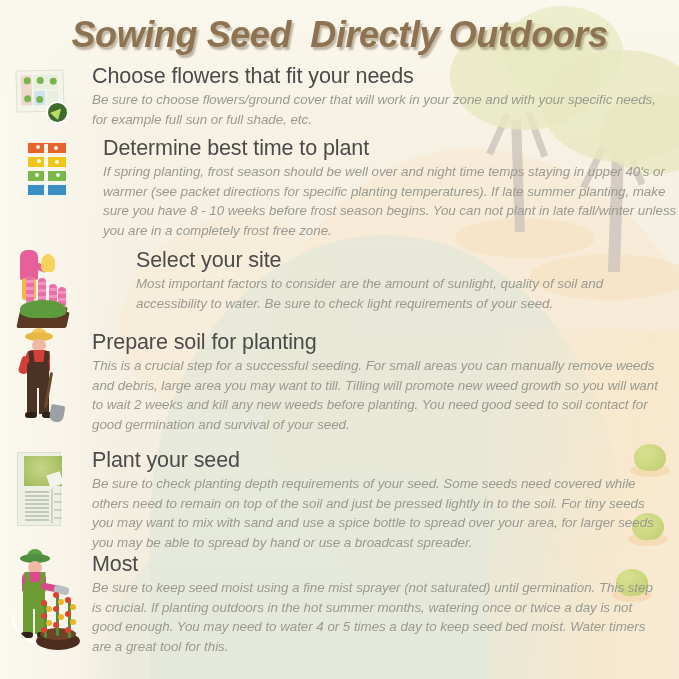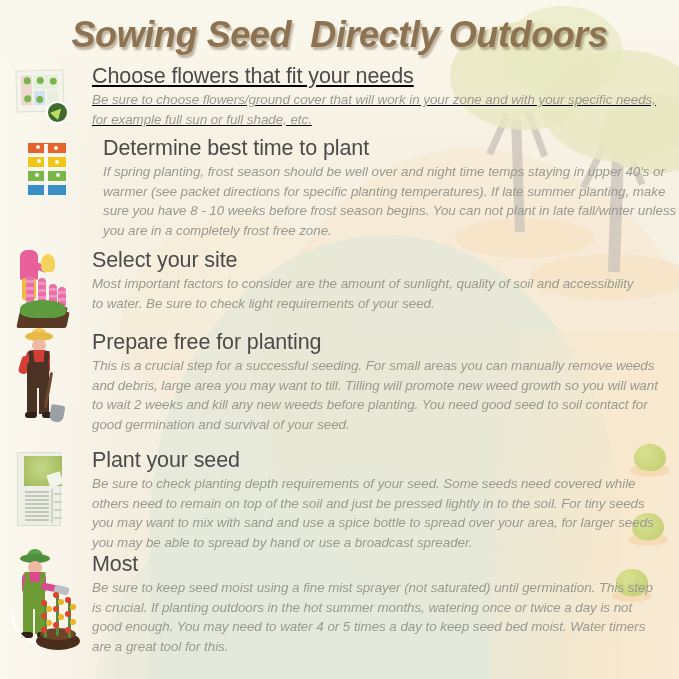--- a/index.html
+++ b/index.html
@@ -172,7 +172,7 @@
   }
 
   
-  #sec-1 { left: 14px; top: 64px;  width: 650px; text-decoration: underline; }
+  #sec-1 { left: 14px; top: 64px;  width: 650px; }
   #sec-2 { left: 25px; top: 136px; width: 660px; }
   #sec-3 { left: 14px; top: 248px; width: 620px; }
   #sec-4 { left: 14px; top: 330px; width: 650px; }

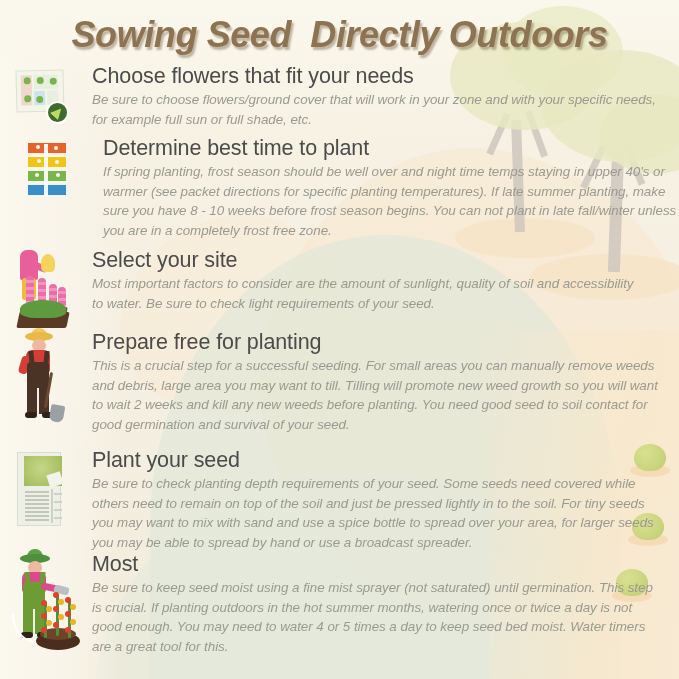--- a/index.html
+++ b/index.html
@@ -174,7 +174,7 @@
   
   #sec-1 { left: 14px; top: 64px;  width: 650px; }
   #sec-2 { left: 25px; top: 136px; width: 660px; }
-  #sec-3 { left: 14px; top: 248px; width: 620px; }
+  #sec-3 { left: 14px; top: 248px; width: 620px; gap: 44px; }
   #sec-4 { left: 14px; top: 330px; width: 650px; }
   #sec-5 { left: 14px; top: 448px; width: 655px; }
   #sec-6 { left: 14px; top: 552px; width: 650px; }

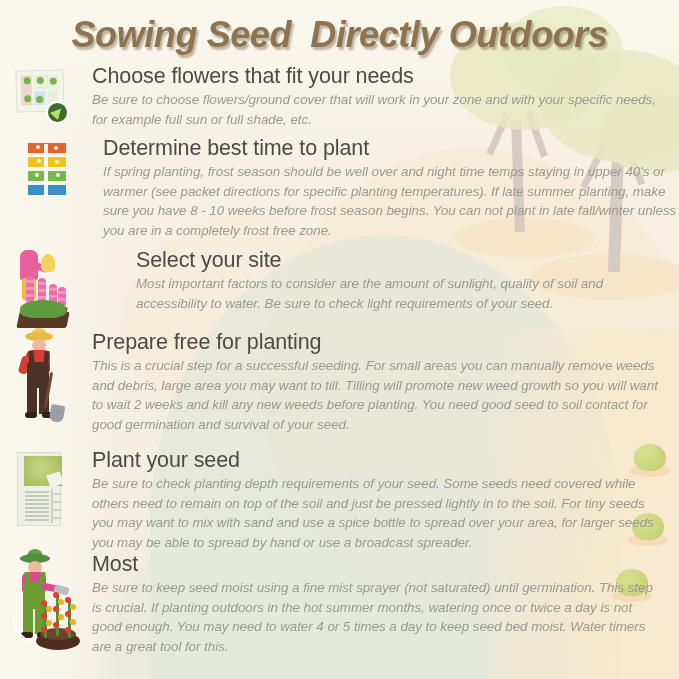--- a/index.html
+++ b/index.html
@@ -549,7 +549,7 @@
         </div>
       </div>
       <div class="sec-text">
-        <div class="sec-head">Prepare free for planting</div>
+        <div class="sec-head">Prepare soil for planting</div>
         <div class="sec-body">This is a crucial step for a successful seeding. For small areas you can manually remove weeds and debris, large area you may want to till. Tilling will promote new weed growth so you will want to wait 2 weeks and kill any new weeds before planting. You need good seed to soil contact for good germination and survival of your seed.</div>
       </div>
     </div>

